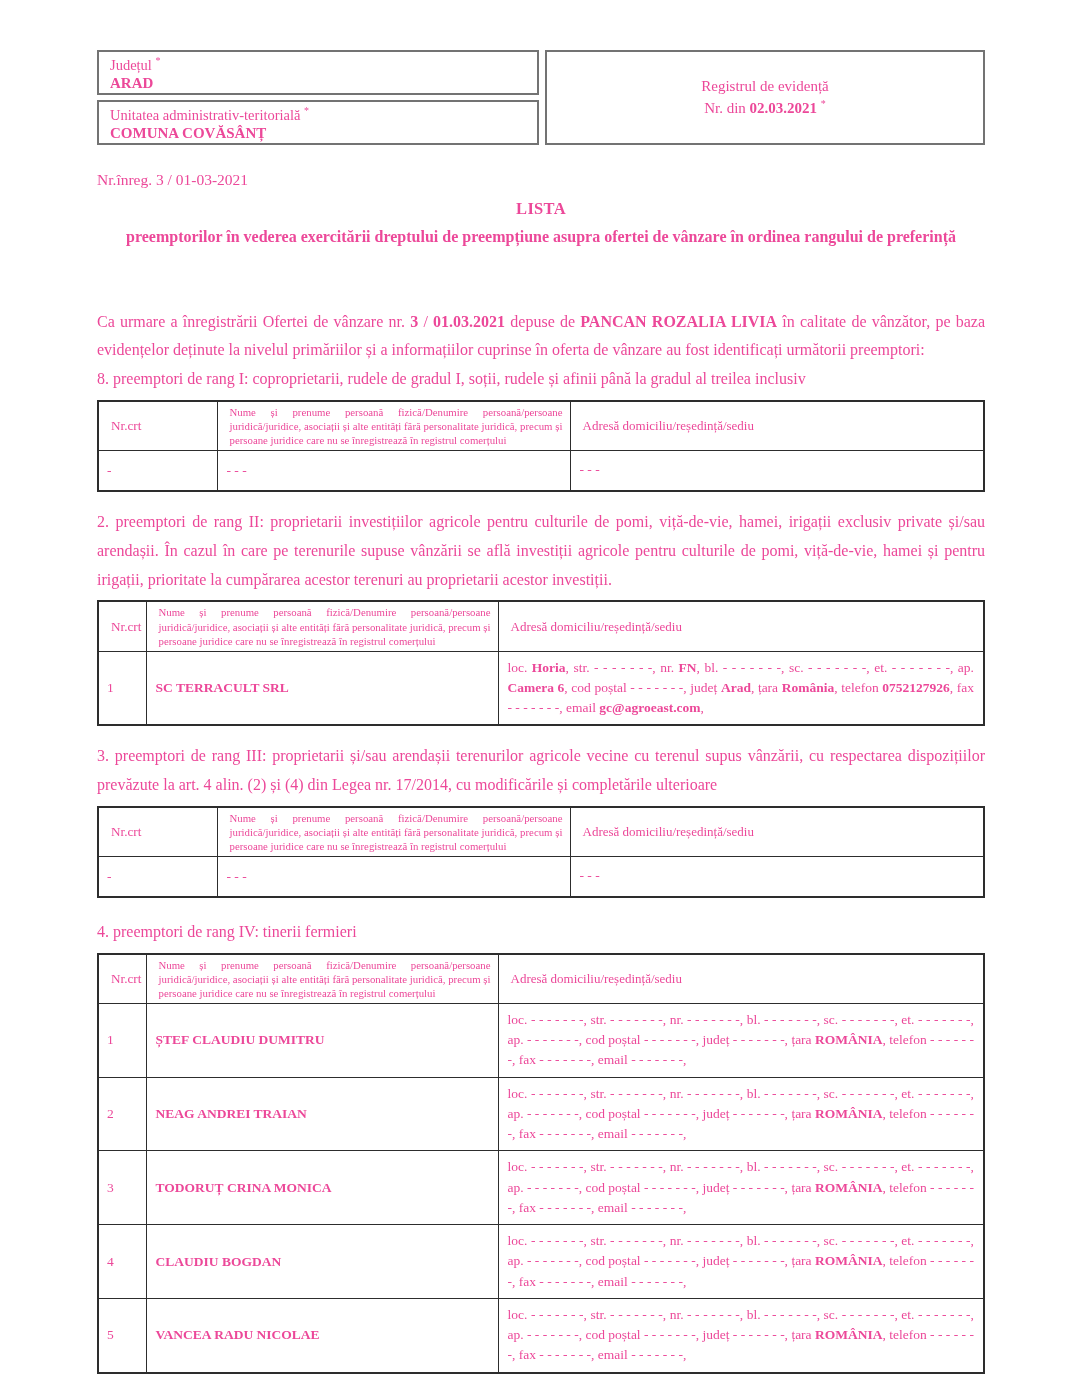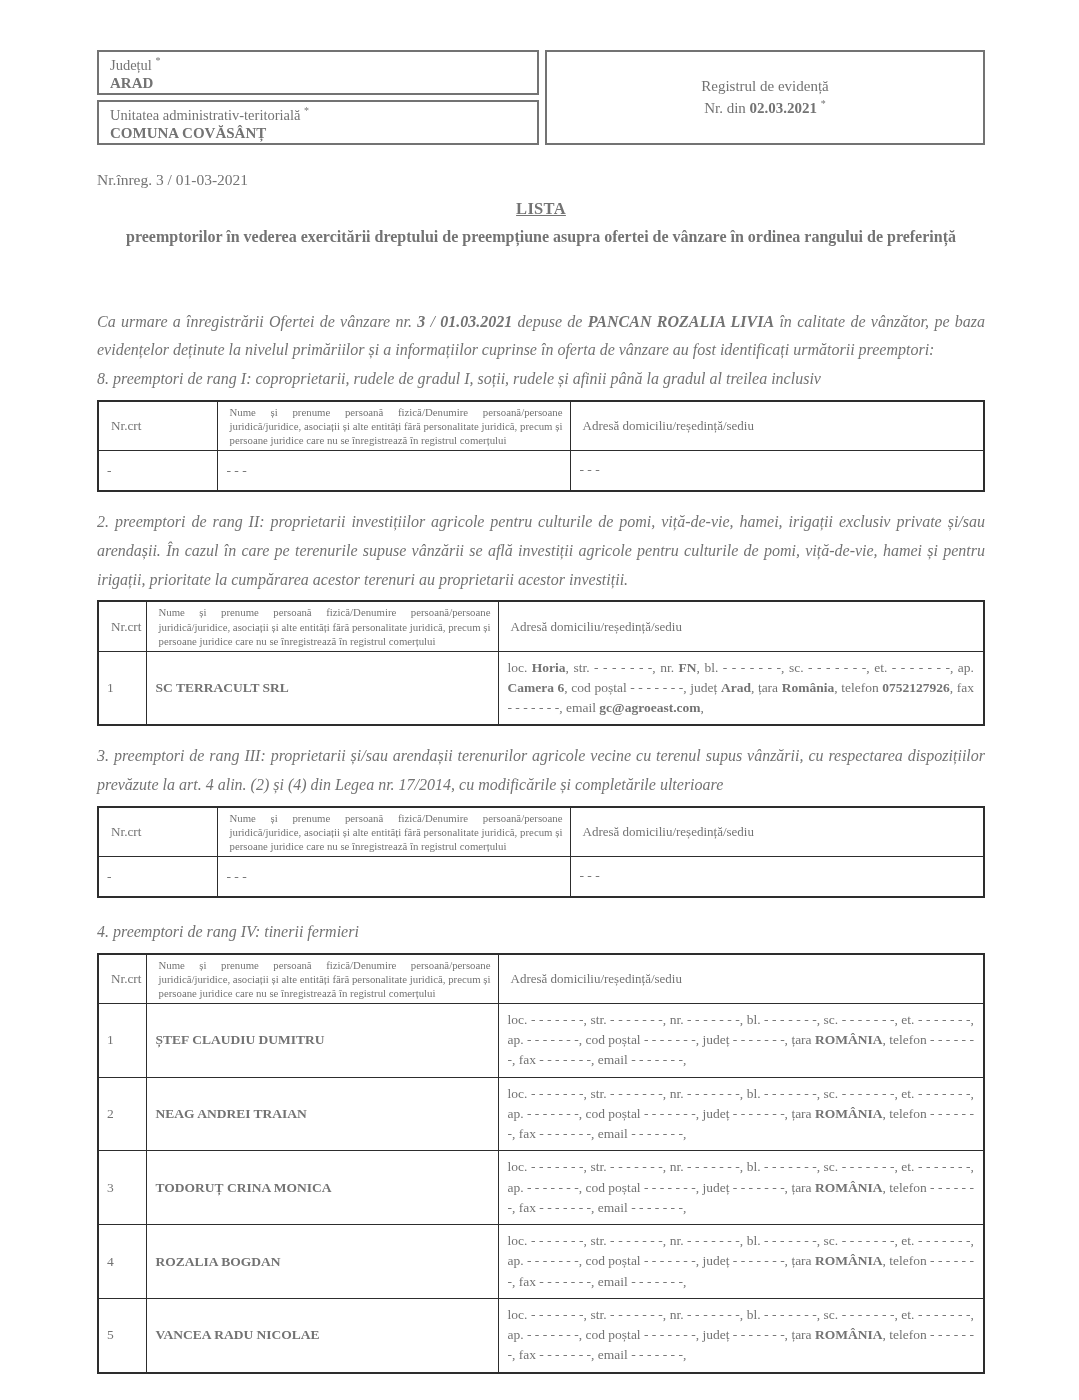--- a/index.html
+++ b/index.html
@@ -5,7 +5,7 @@
   html, body { margin:0; padding:0; background:#ffffff; }
   .page {
     width:1079px; height:1400px; background:#ffffff; overflow:hidden;
-    font-family:"Liberation Serif","DejaVu Serif",serif; color:#737373;
+    font-family:"Liberation Serif","DejaVu Serif",serif; color:#ec4899;
     position:relative; box-sizing:border-box;
   }
   .content { padding:0 94px 0 97px; box-sizing:border-box; }

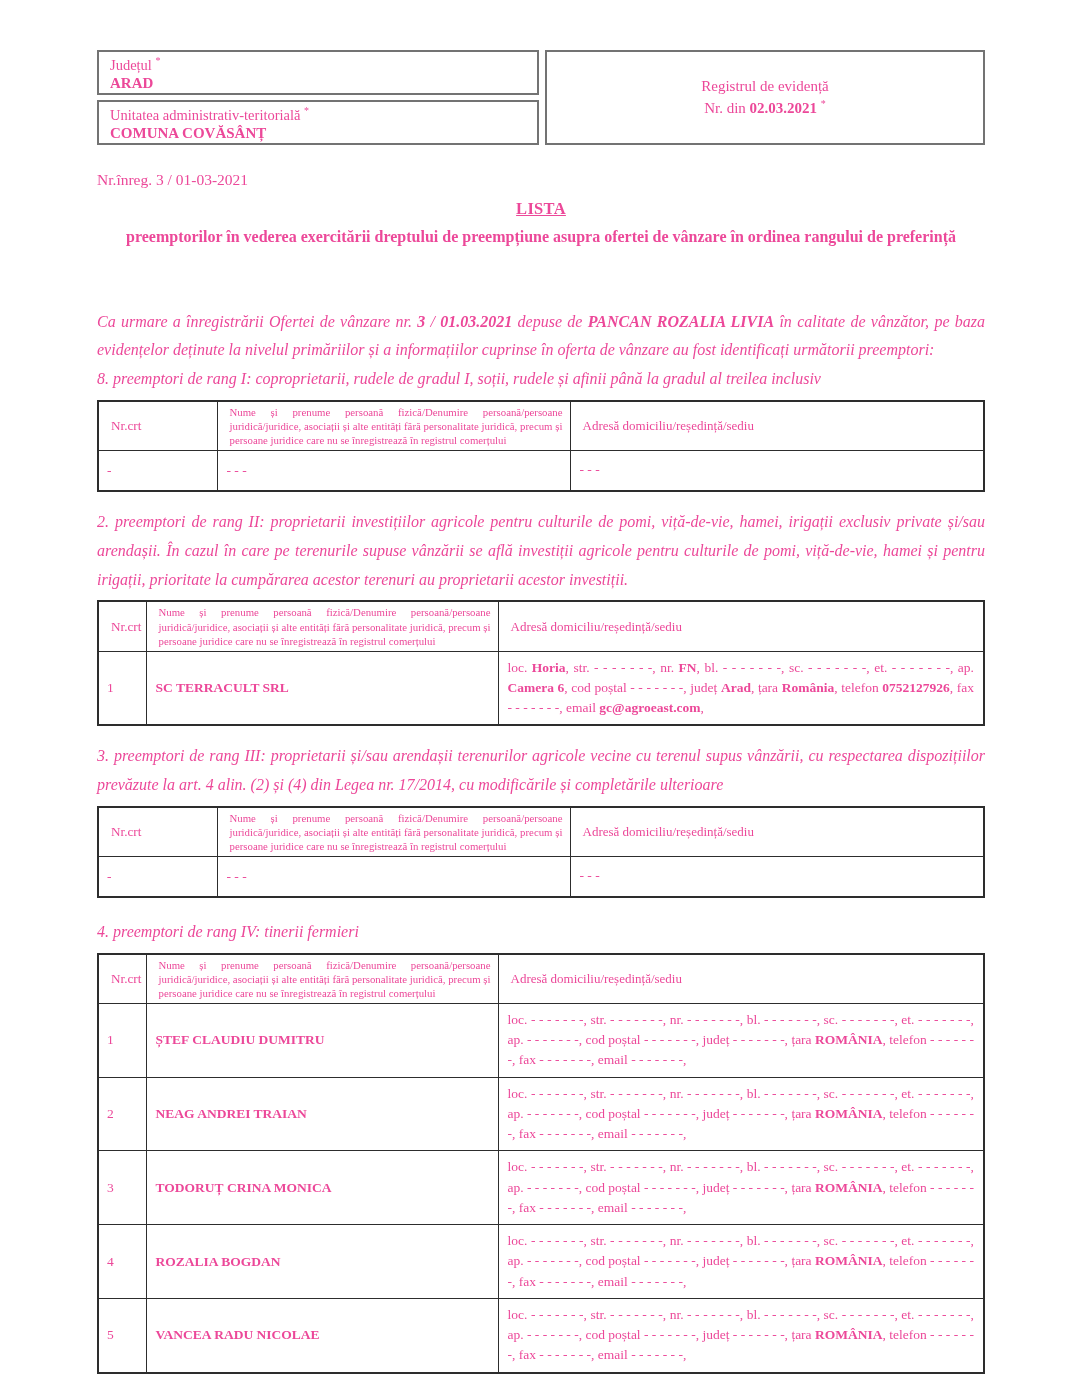--- a/index.html
+++ b/index.html
@@ -23,7 +23,7 @@
 
   
   .reg-note { font-size:15.5px; margin-top:26px; }
-  .doc-title { text-align:center; font-weight:bold; font-size:16.5px; margin-top:10px; letter-spacing:0.3px;text-decoration:underline; }
+  .doc-title { text-align:center; font-weight:bold; font-size:16.5px; margin-top:10px; letter-spacing:0.3px; }
   .doc-subtitle { text-align:center; font-weight:bold; font-size:16px; line-height:1.85; margin-top:3px; }
 
   

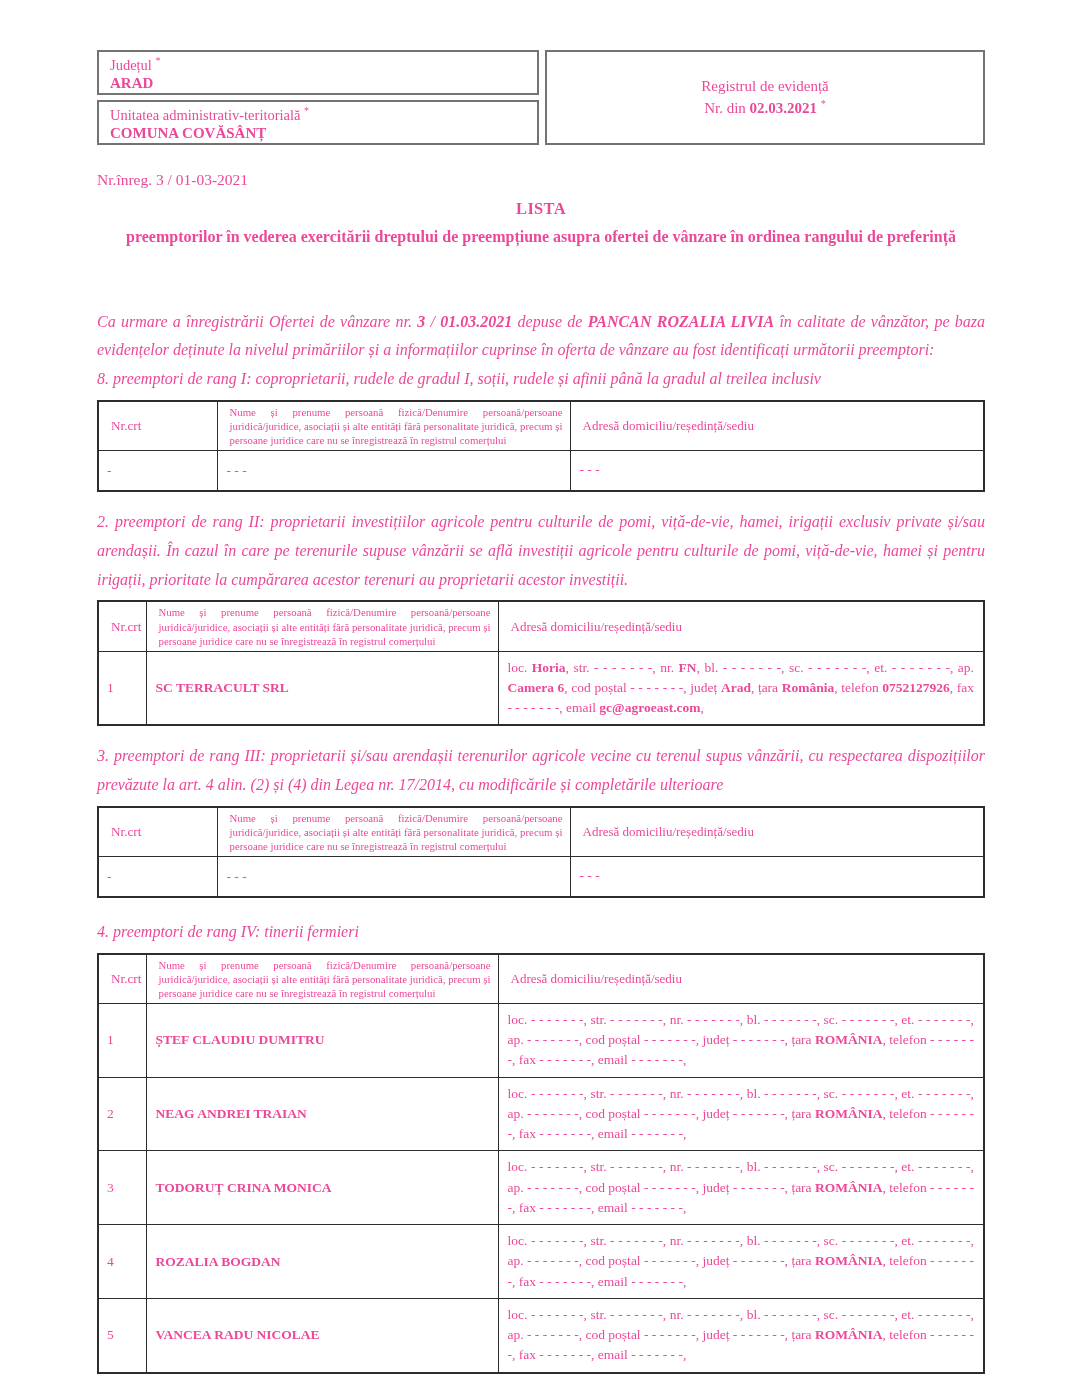--- a/index.html
+++ b/index.html
@@ -27,7 +27,7 @@
   .doc-subtitle { text-align:center; font-weight:bold; font-size:16px; line-height:1.85; margin-top:3px; }
 
   
-  .body-text { font-size:16px; line-height:1.8; text-align:justify; margin:0;font-style:italic; }
+  .body-text { font-size:16px; line-height:1.8; text-align:justify; margin:0; }
   .intro { margin-top:56px; }
   .mt16 { margin-top:16px; }
   .mt20 { margin-top:20px; }

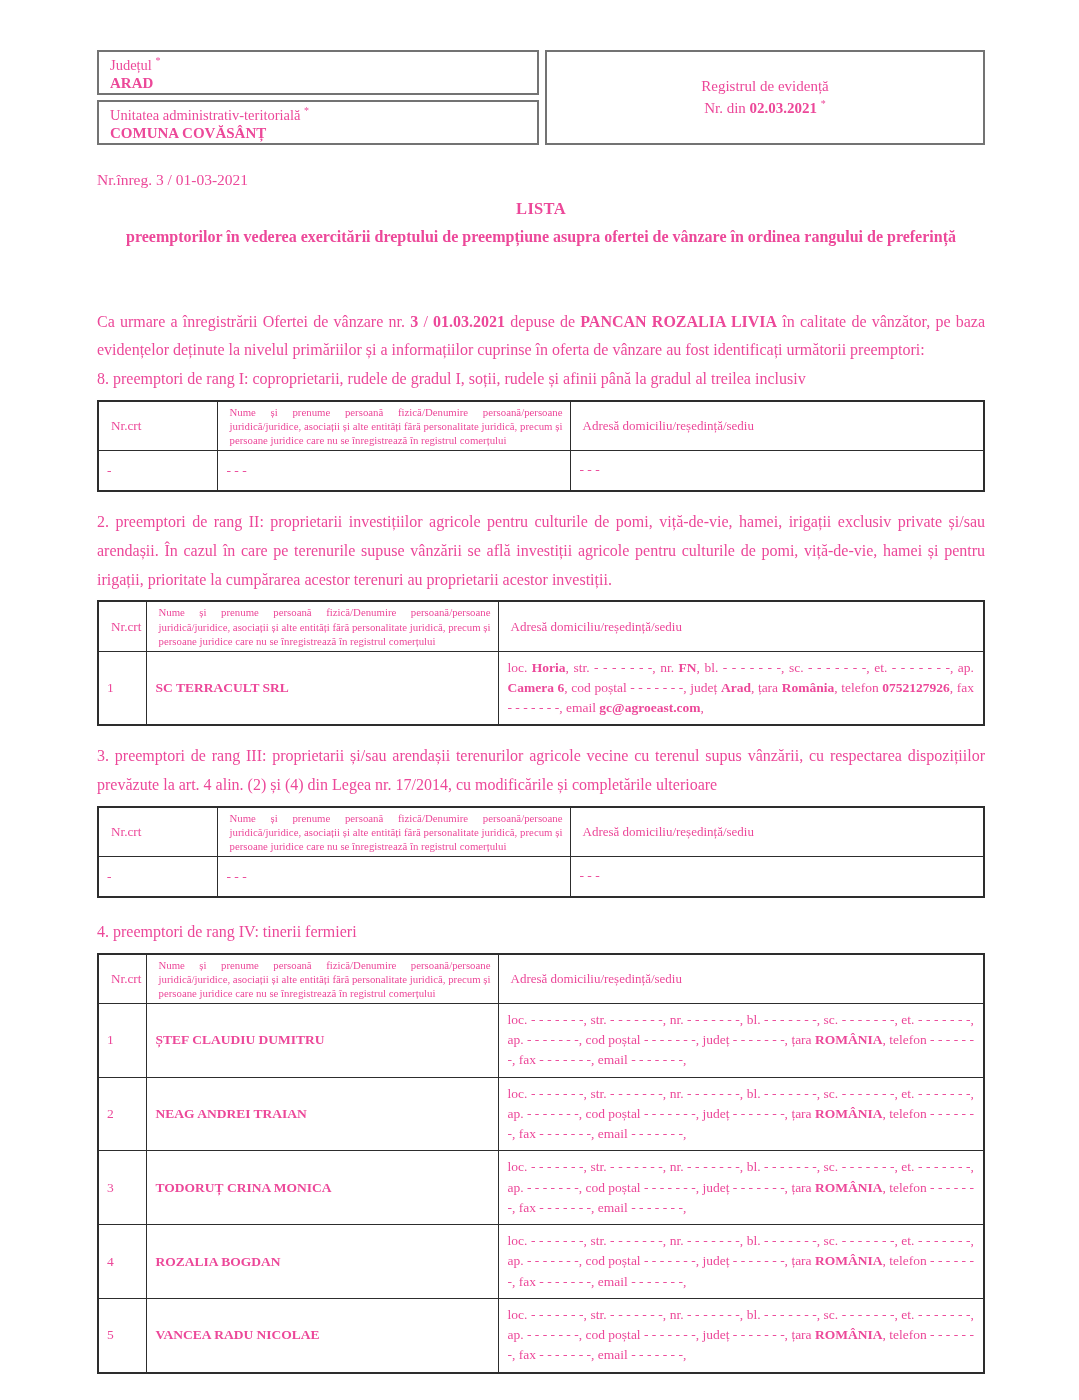--- a/index.html
+++ b/index.html
@@ -182,7 +182,7 @@
           </tr>
           <tr>
             <td class="cell-nr">4</td>
-            <td class="cell-name"><span class="b">ROZALIA BOGDAN</span></td>
+            <td class="cell-name"><span class="b">CLAUDIU BOGDAN</span></td>
             <td class="cell-address"><span>loc. - - - - - - -, str. - - - - - - -, nr. - - - - - - -, bl. - - - - - - -, sc. - - - - - - -, et. - - - - - - -, ap. - - - - - - -, cod poștal - - - - - - -, județ - - - - - - -, țara </span><span class="b">ROMÂNIA</span><span>, telefon - - - - - - -, fax - - - - - - -, email - - - - - - -,</span></td>
           </tr>
           <tr>

